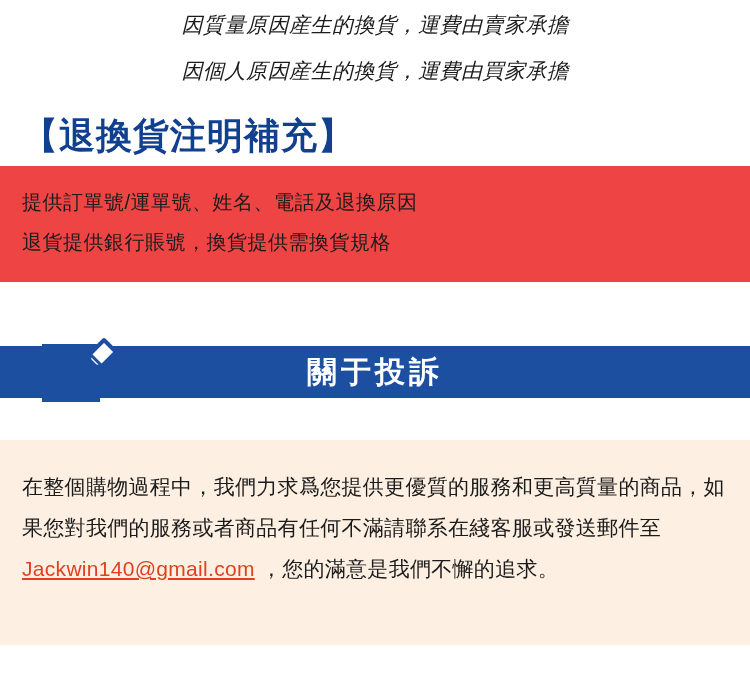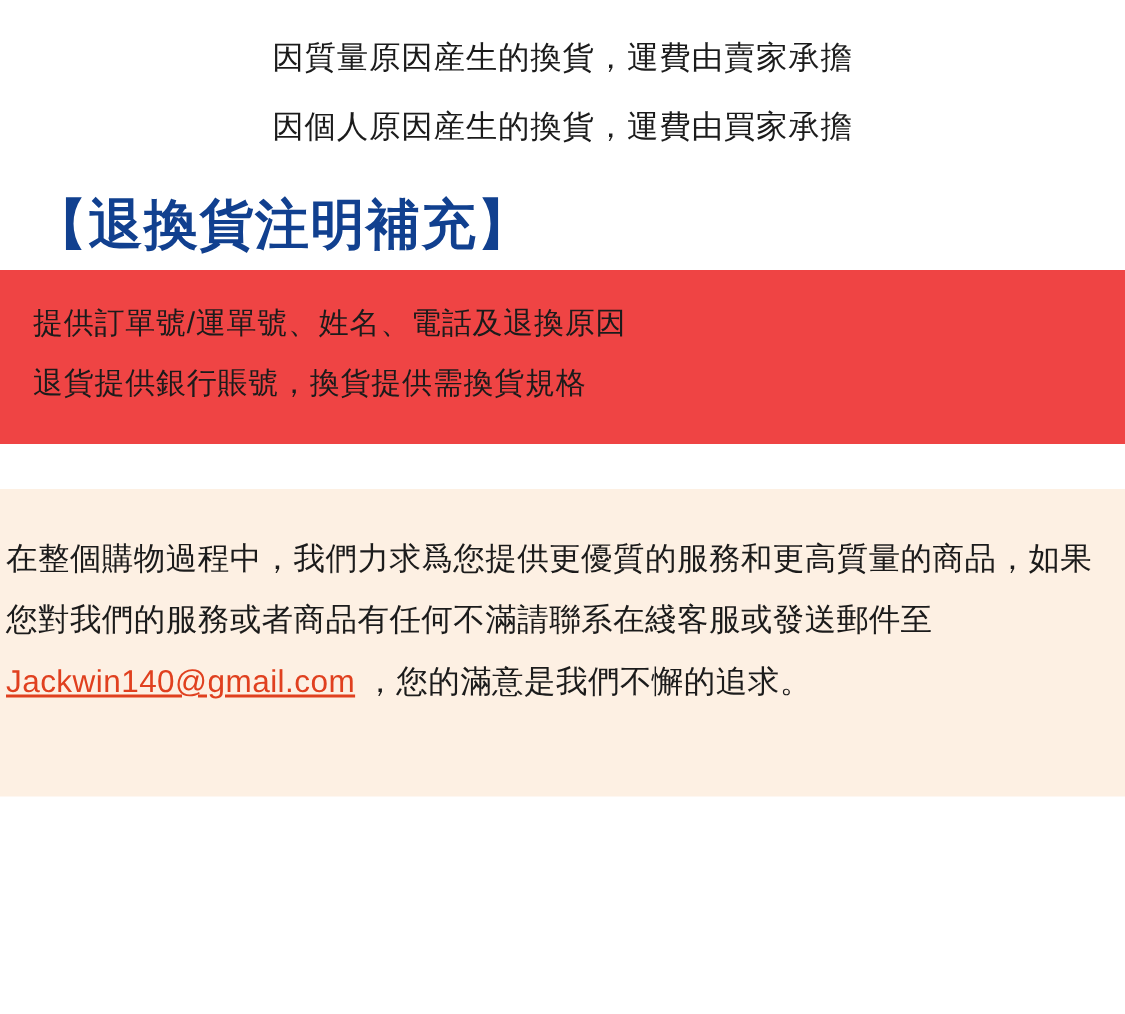--- a/index.html
+++ b/index.html
@@ -23,7 +23,8 @@
 
   
   .top-lines {
-    padding-top: 16px;
+    padding-top: 2px;
+    font-style: italic;
   }
   .top-line {
     font-size: 21px;

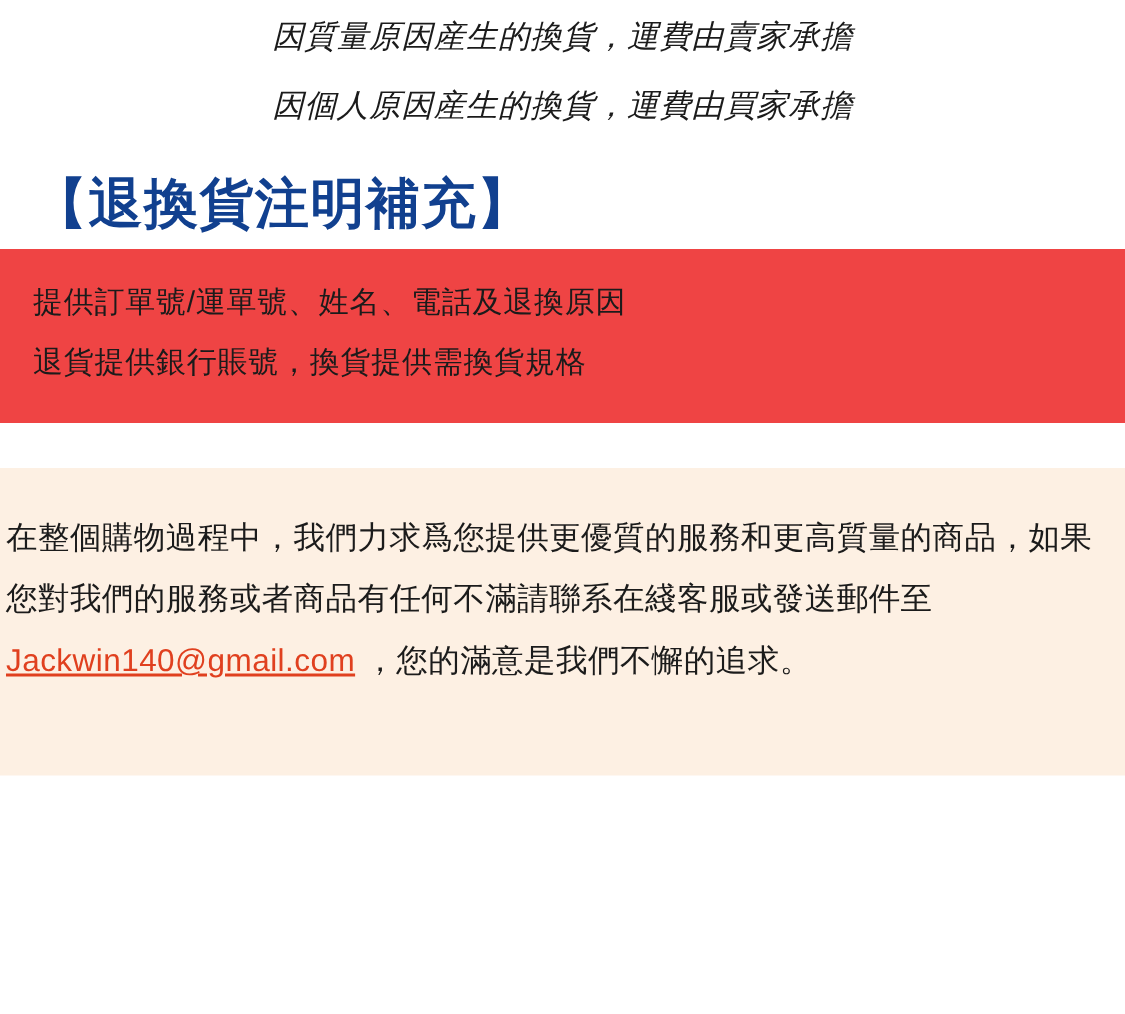--- a/index.html
+++ b/index.html
@@ -129,6 +129,25 @@
     <div class="note-line">退貨提供銀行賬號，換貨提供需換貨規格</div>
   </div>
 
+  <div class="banner-wrap">
+    <div class="banner-bar"></div>
+    <div class="banner-title">關于投訴</div>
+    <span class="pencil-icon">
+      <svg width="82" height="82" viewBox="0 0 82 82" xmlns="http://www.w3.org/2000/svg">
+
+        <rect x="6" y="22" width="54" height="54" fill="none" stroke="#1c4fa0" stroke-width="4"></rect>
+
+        <line x1="17" y1="40" x2="44" y2="40" stroke="#1c4fa0" stroke-width="3"></line>
+        <line x1="17" y1="52" x2="44" y2="52" stroke="#1c4fa0" stroke-width="3"></line>
+        <line x1="17" y1="64" x2="36" y2="64" stroke="#1c4fa0" stroke-width="3"></line>
+
+        <polygon points="52,30 66,16 78,28 64,42 50,44" fill="#ffffff" stroke="#1c4fa0" stroke-width="4" stroke-linejoin="round"></polygon>
+        <line x1="52" y1="30" x2="64" y2="42" stroke="#1c4fa0" stroke-width="3"></line>
+
+        <polygon points="50,44 52,34 60,42" fill="#1c4fa0"></polygon>
+      </svg>
+    </span>
+  </div>
 
   <div class="complaint-block">
     <div class="complaint-line"><span>在整個購物過程中，我們力求爲您提供更優質的服務和更高質量的商品，如果您對我們的服務或者商品有任何不滿請聯系在綫客服或發送郵件至 </span><span class="email">Jackwin140@gmail.com</span><span> ，您的滿意是我們不懈的追求。</span></div>

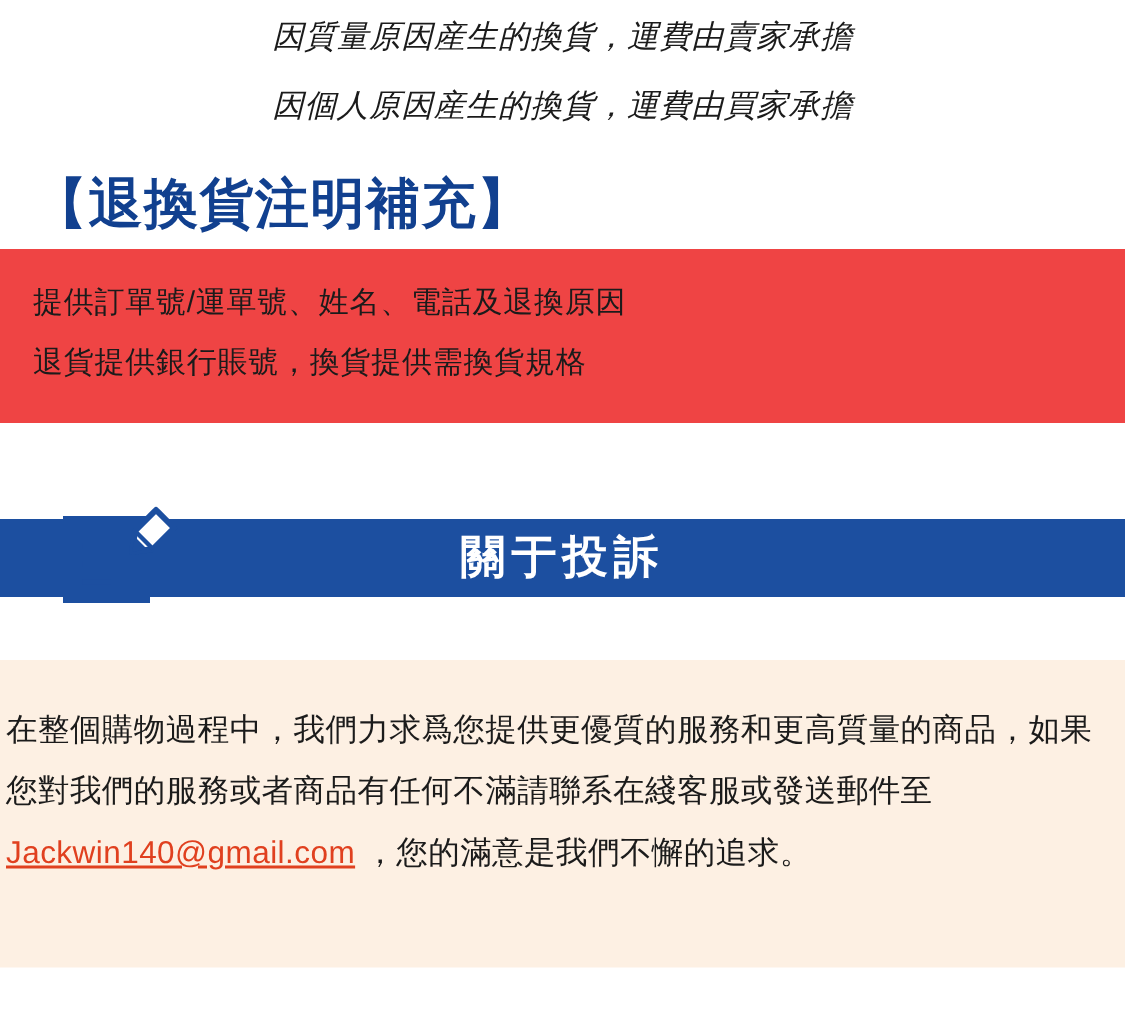--- a/index.html
+++ b/index.html
@@ -104,7 +104,7 @@
     font-size: 21px;
     line-height: 41px;
     color: #1b1b1b;
-    padding: 0 4px;
+    padding: 0 22px;
     letter-spacing: 0.3px;
   }
   .email {

